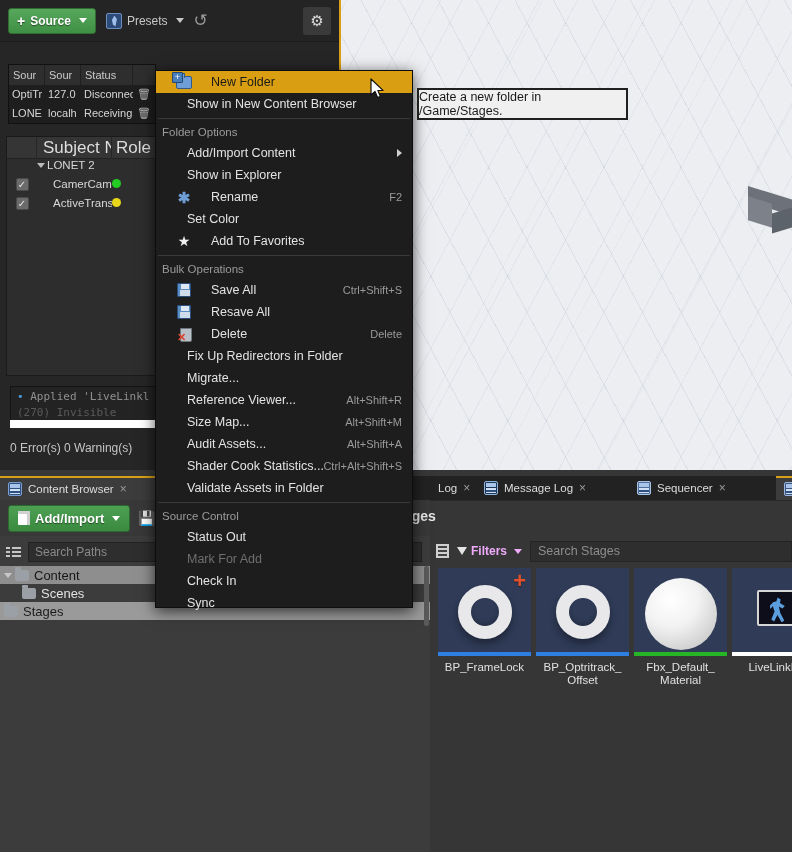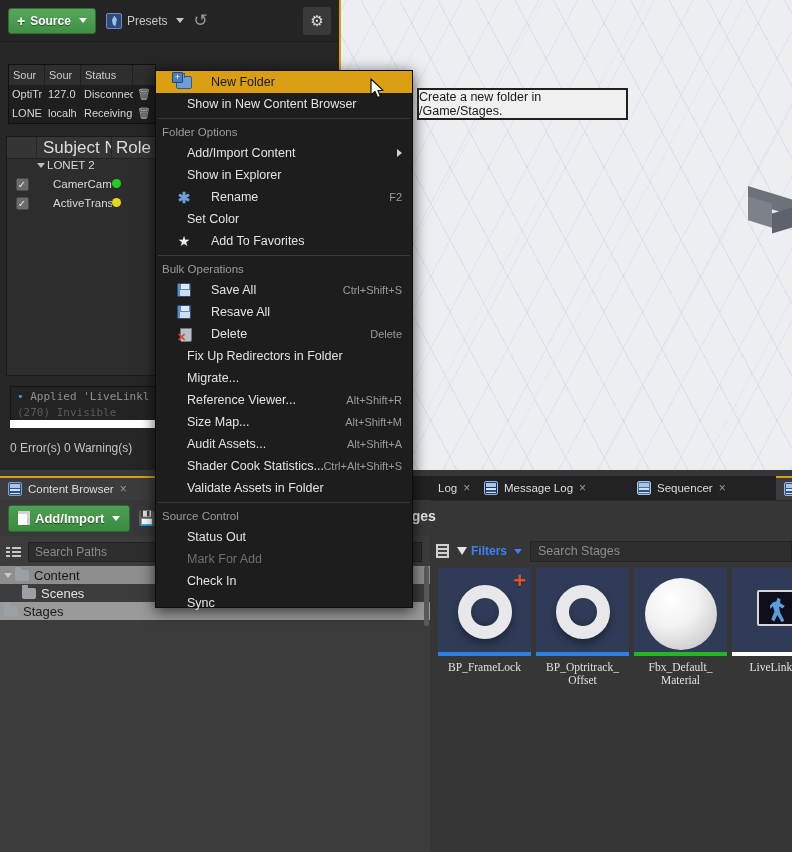--- a/index.html
+++ b/index.html
@@ -160,7 +160,7 @@
   #cb-filterbar{position:absolute;left:430px;top:538px;width:362px;height:26px;display:flex;align-items:center;gap:8px;padding-left:6px;}
   .list-ico{width:13px;height:14px;background:#d0d0d0;position:relative;}
   .list-ico:after{content:"";position:absolute;left:2px;top:2px;right:2px;bottom:2px;background:repeating-linear-gradient(#444 0 2px,#d0d0d0 2px 4px);}
-  .filters-btn{display:flex;align-items:center;gap:4px;color:#3b82f6;font-size:12px;font-weight:bold;}
+  .filters-btn{display:flex;align-items:center;gap:4px;color:#f0abfc;font-size:12px;font-weight:bold;}
   .funnel{width:0;height:0;border-left:5px solid transparent;border-right:5px solid transparent;border-top:8px solid #e4e4e4;}
   .search-stages{flex:1;height:21px;background:#2e2e2e;border:1px solid #242424;color:#8d8d8d;font-size:12.5px;line-height:19px;padding-left:7px;}
   #asset-grid{position:absolute;left:438px;top:568px;display:flex;gap:5px;}

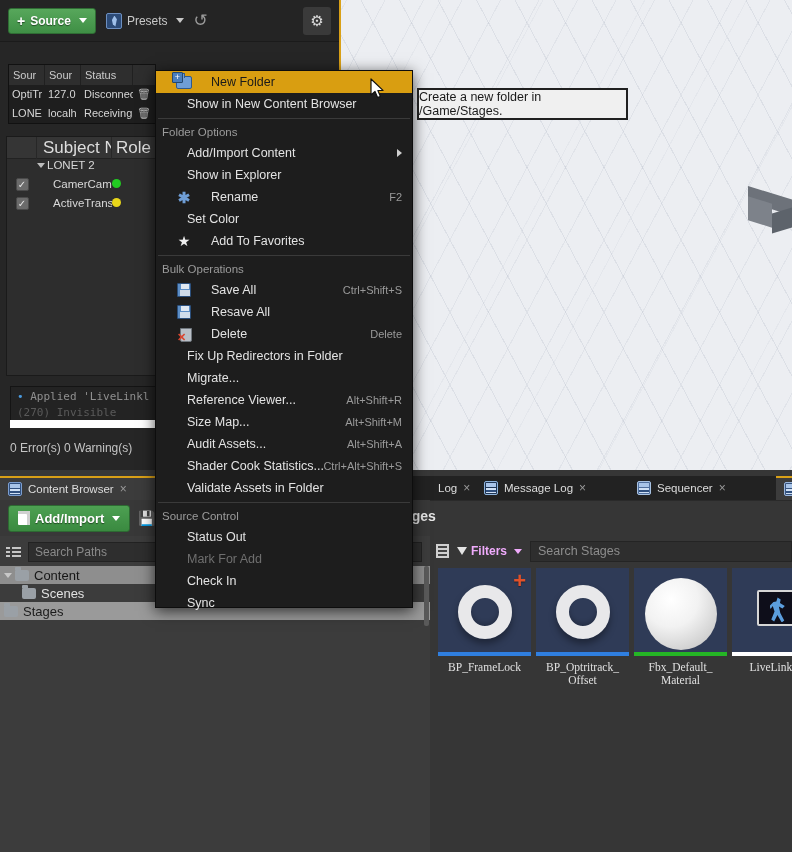--- a/index.html
+++ b/index.html
@@ -167,7 +167,7 @@
   .asset{width:93px;}
   .asset .thumb{width:93px;height:88px;position:relative;overflow:hidden;background:#2f3b57;}
   .asset .bar{position:absolute;left:0;bottom:0;width:100%;height:4px;}
-  .asset .label{margin-top:5px;text-align:center;font-size:11.5px;color:#e0e0e0;line-height:13px;font-family:Liberation Serif, serif;}
+  .asset .label{margin-top:5px;text-align:center;font-size:11.5px;color:#e0e0e0;line-height:13px;}
   .torus{position:absolute;left:50%;top:50%;transform:translate(-50%,-50%);width:54px;height:54px;border-radius:50%;border:13px solid #e8e8ea;box-shadow:0 5px 7px rgba(0,0,0,.35), inset 0 -3px 4px rgba(0,0,0,.2);}
   .plus-badge{position:absolute;right:5px;top:3px;color:#e0512a;font-size:22px;font-weight:bold;line-height:20px;text-shadow:0 1px 1px rgba(0,0,0,.4);}
   .sphere-thumb{background:repeating-conic-gradient(#b9b9b9 0 25%,#9d9d9d 0 50%) 0 0/16px 16px;}

